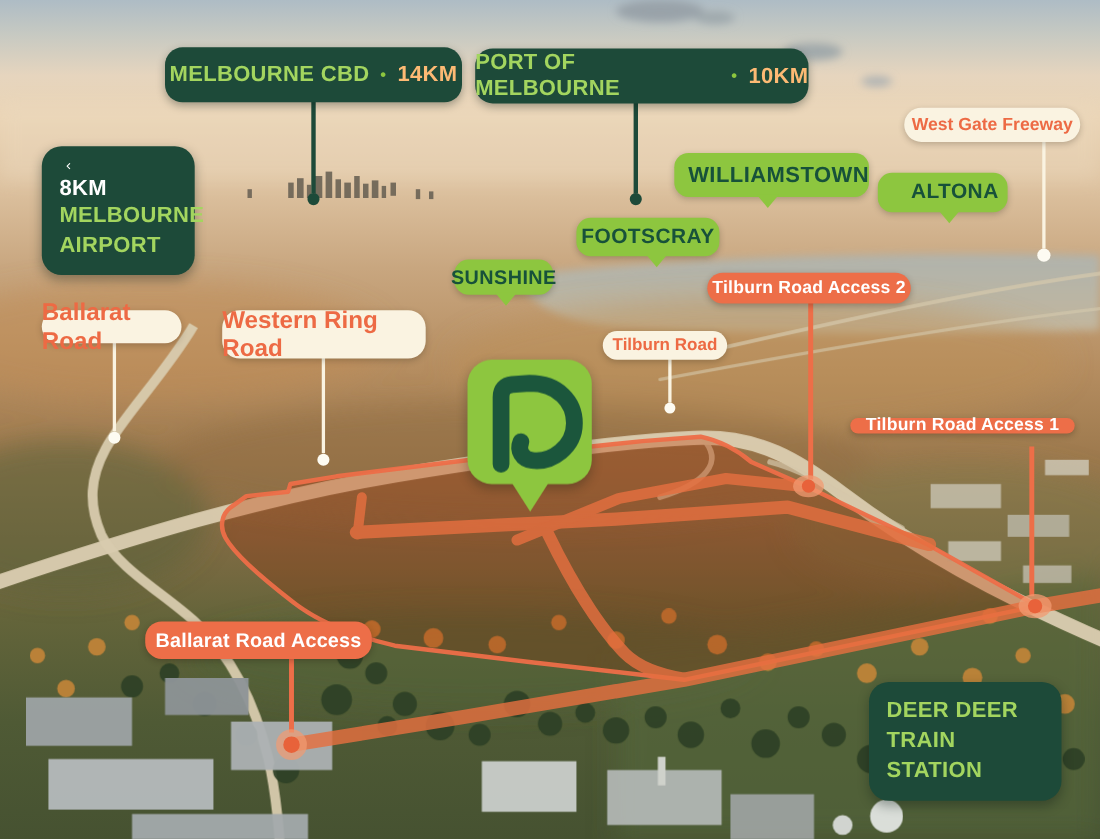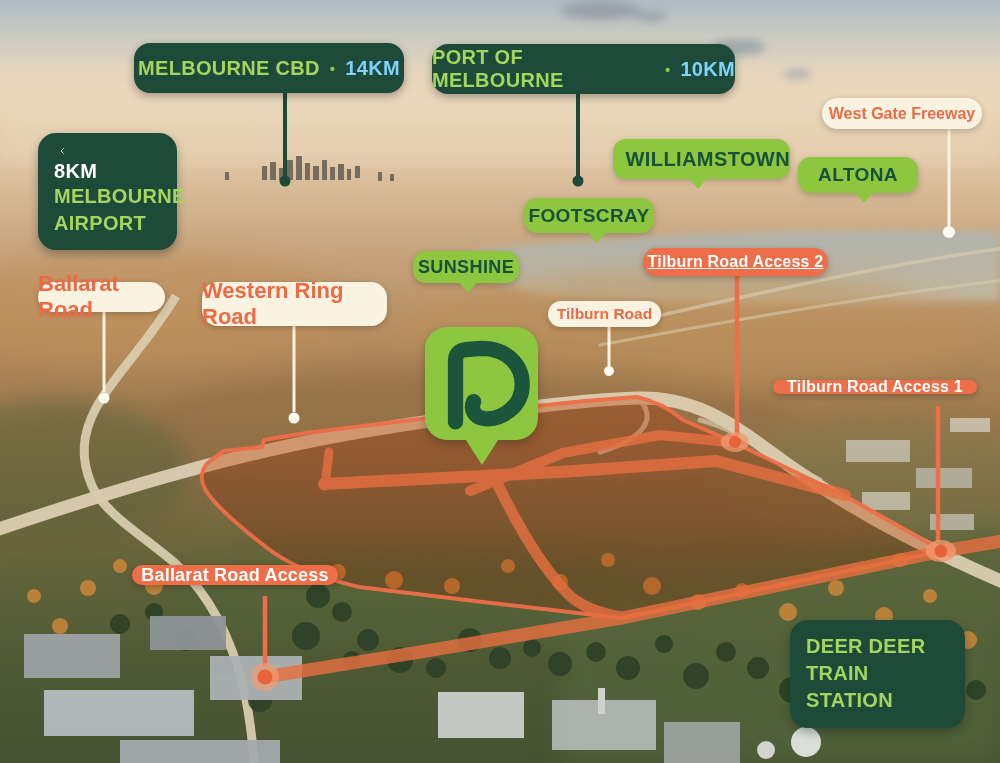--- a/index.html
+++ b/index.html
@@ -233,7 +233,7 @@
     </g>
   </svg>
 
-  <div class="pill-dark" style="left:134px;top:43px;width:270px;height:50px;">
+  <div class="pill-dark" style="left:150px;top:43px;width:270px;height:50px;">
     <span>MELBOURNE CBD</span>
     <span class="bullet">•</span>
     <span class="dist">14KM</span>

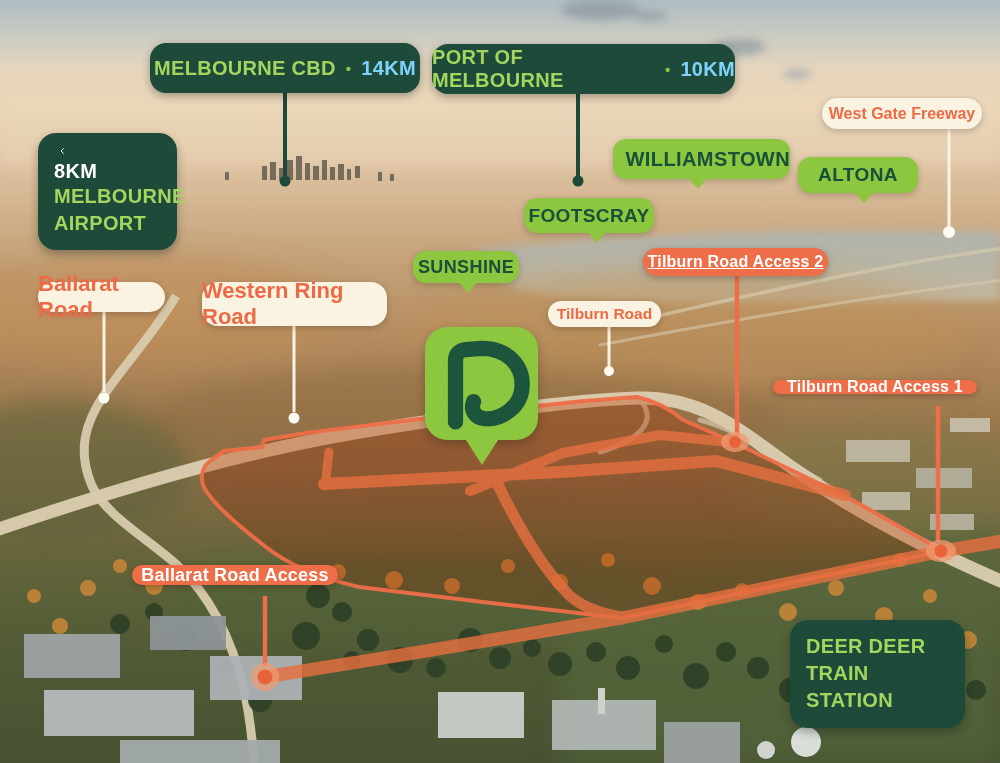--- a/index.html
+++ b/index.html
@@ -12,7 +12,7 @@
   .pill-dark{position:absolute;display:flex;align-items:center;justify-content:center;gap:10px;
     background:#1D4A39;color:#A3D55F;font-weight:700;border-radius:16px;font-size:20px;
     letter-spacing:.3px;box-shadow:0 3px 8px rgba(15,30,24,.35);}
-  .pill-dark .dist{color:#7dd3fc;}
+  .pill-dark .dist{color:#fdba74;}
   .pill-dark .bullet{color:#8DC63F;font-size:15px;}
   .bubble{position:absolute;display:flex;align-items:center;justify-content:center;
     background:#8DC63F;color:#17513A;font-weight:700;border-radius:13px;letter-spacing:.4px;

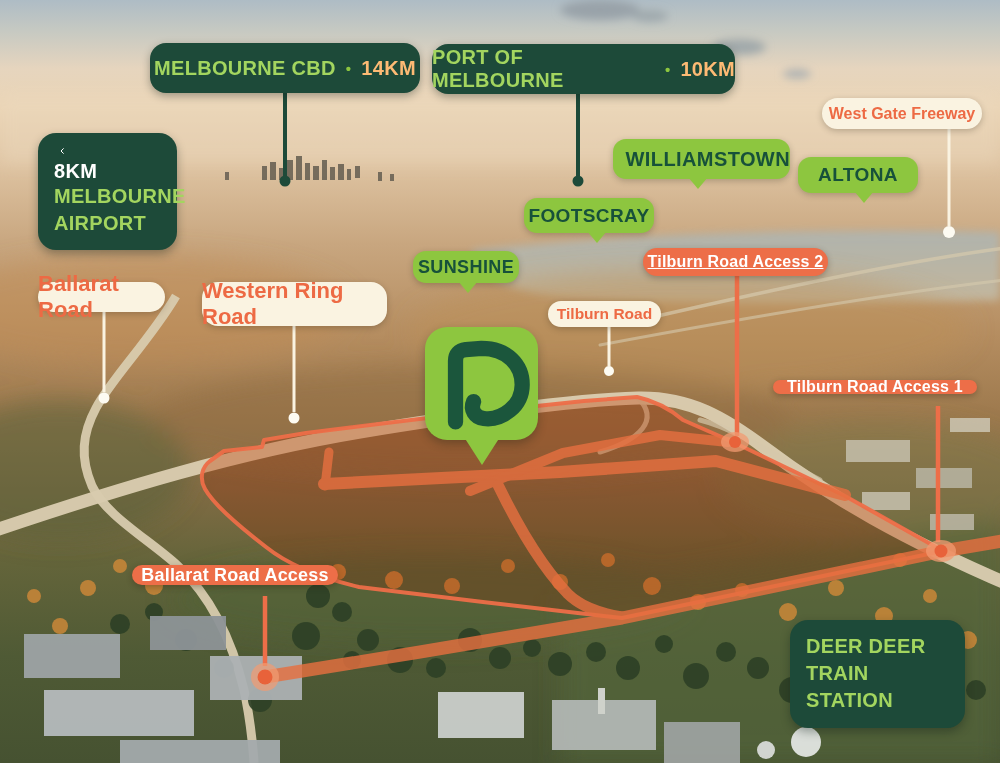--- a/index.html
+++ b/index.html
@@ -260,7 +260,7 @@
   <div class="bubble" style="left:613px;top:139px;width:177px;height:40px;font-size:20px;justify-content:flex-end;--tip:48%;">
     <span>WILLIAMSTOWN</span>
   </div>
-  <div class="bubble" style="left:798px;top:157px;width:120px;height:36px;font-size:19px;--tip:55%;">
+  <div class="bubble" style="left:798px;top:157px;width:96px;height:36px;font-size:19px;padding-left:22px;--tip:55%;">
     <span>ALTONA</span>
   </div>
   <div class="bubble" style="left:524px;top:198px;width:130px;height:35px;font-size:19px;--tip:56%;">

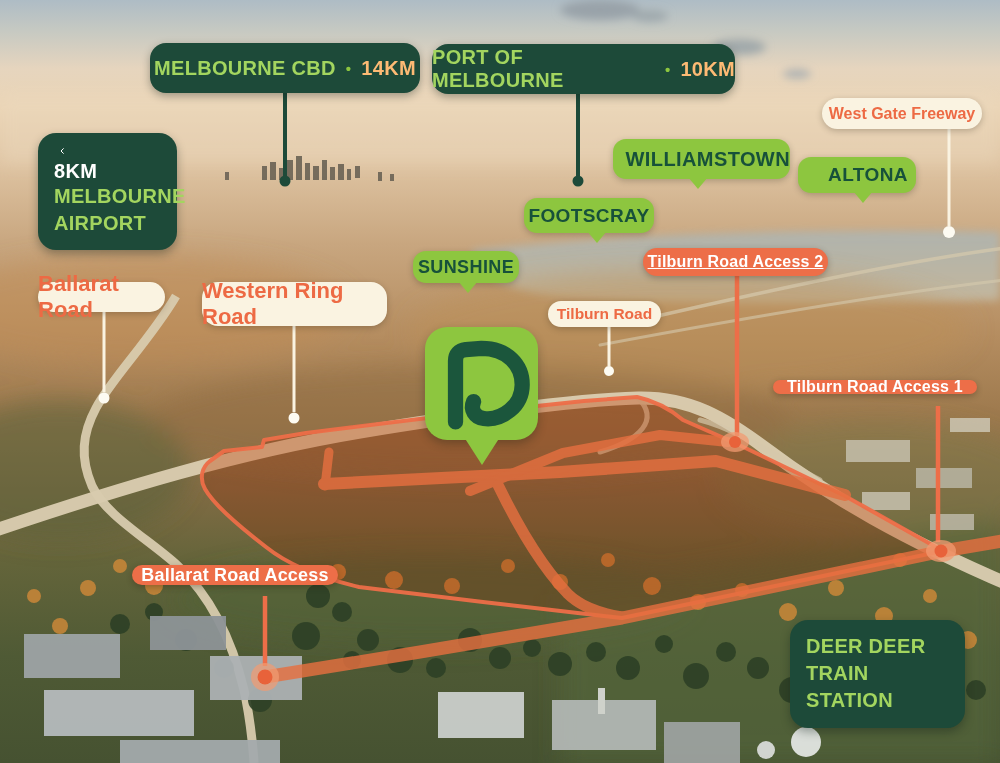--- a/index.html
+++ b/index.html
@@ -266,7 +266,7 @@
   <div class="bubble" style="left:524px;top:198px;width:130px;height:35px;font-size:19px;--tip:56%;">
     <span>FOOTSCRAY</span>
   </div>
-  <div class="bubble" style="left:413px;top:251px;width:106px;height:32px;font-size:18px;--tip:52%;">
+  <div class="bubble" style="left:413px;top:236px;width:90px;height:32px;font-size:18px;--tip:52%;">
     <span>SUNSHINE</span>
   </div>
 

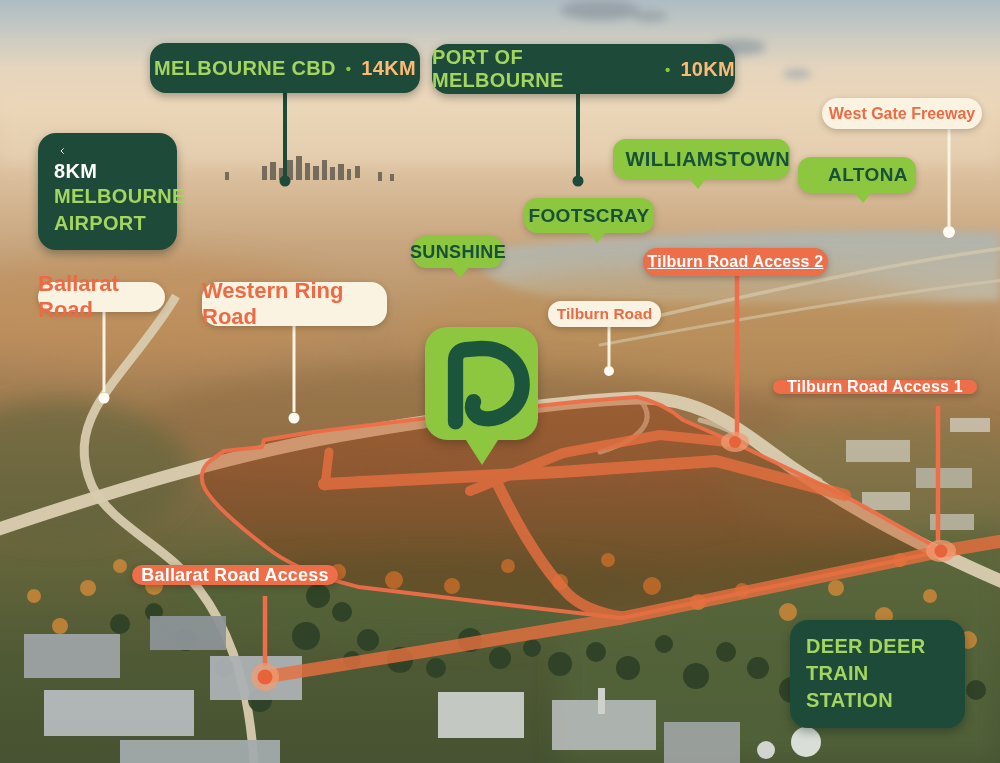--- a/index.html
+++ b/index.html
@@ -270,7 +270,7 @@
     <span>SUNSHINE</span>
   </div>
 
-  <div class="pill-orange" style="left:643px;top:248px;width:185px;height:28px;text-decoration:underline;">
+  <div class="pill-orange" style="left:643px;top:248px;width:185px;height:28px;">
     <span>Tilburn Road Access 2</span>
   </div>
   <div class="pill-orange" style="left:773px;top:380px;width:204px;height:14px;">

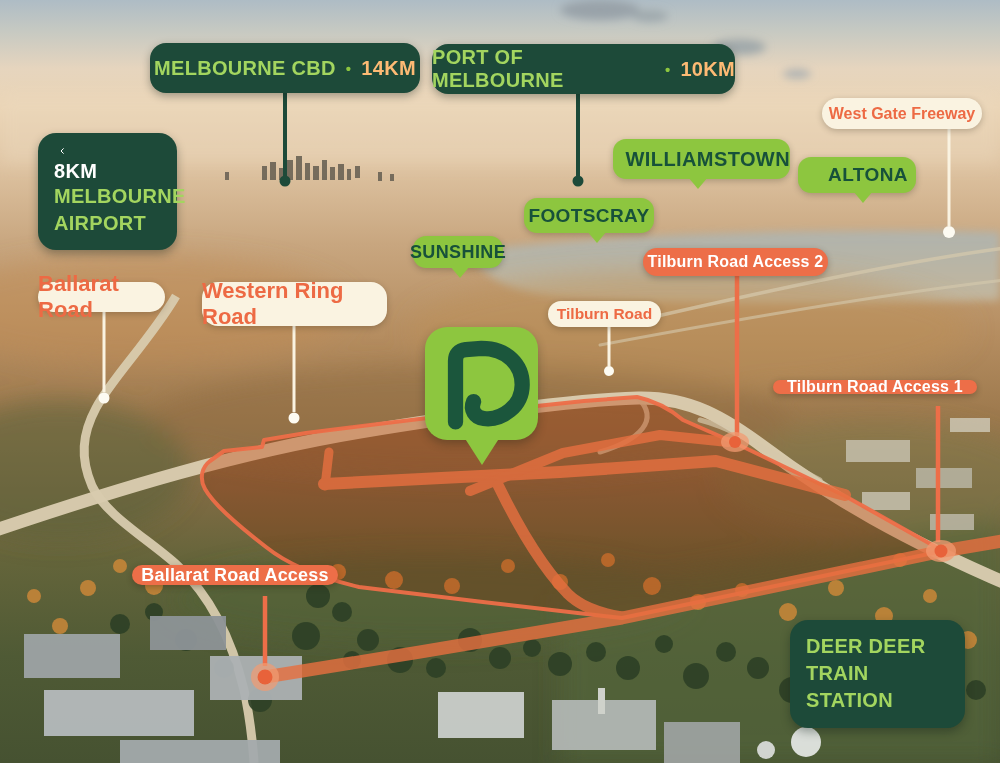--- a/index.html
+++ b/index.html
@@ -276,7 +276,7 @@
   <div class="pill-orange" style="left:773px;top:380px;width:204px;height:14px;">
     <span>Tilburn Road Access 1</span>
   </div>
-  <div class="pill-orange" style="left:132px;top:565px;width:206px;height:20px;font-size:18px;">
+  <div class="pill-orange" style="left:132px;top:565px;width:206px;height:34px;font-size:18px;">
     <span>Ballarat Road Access</span>
   </div>
 

